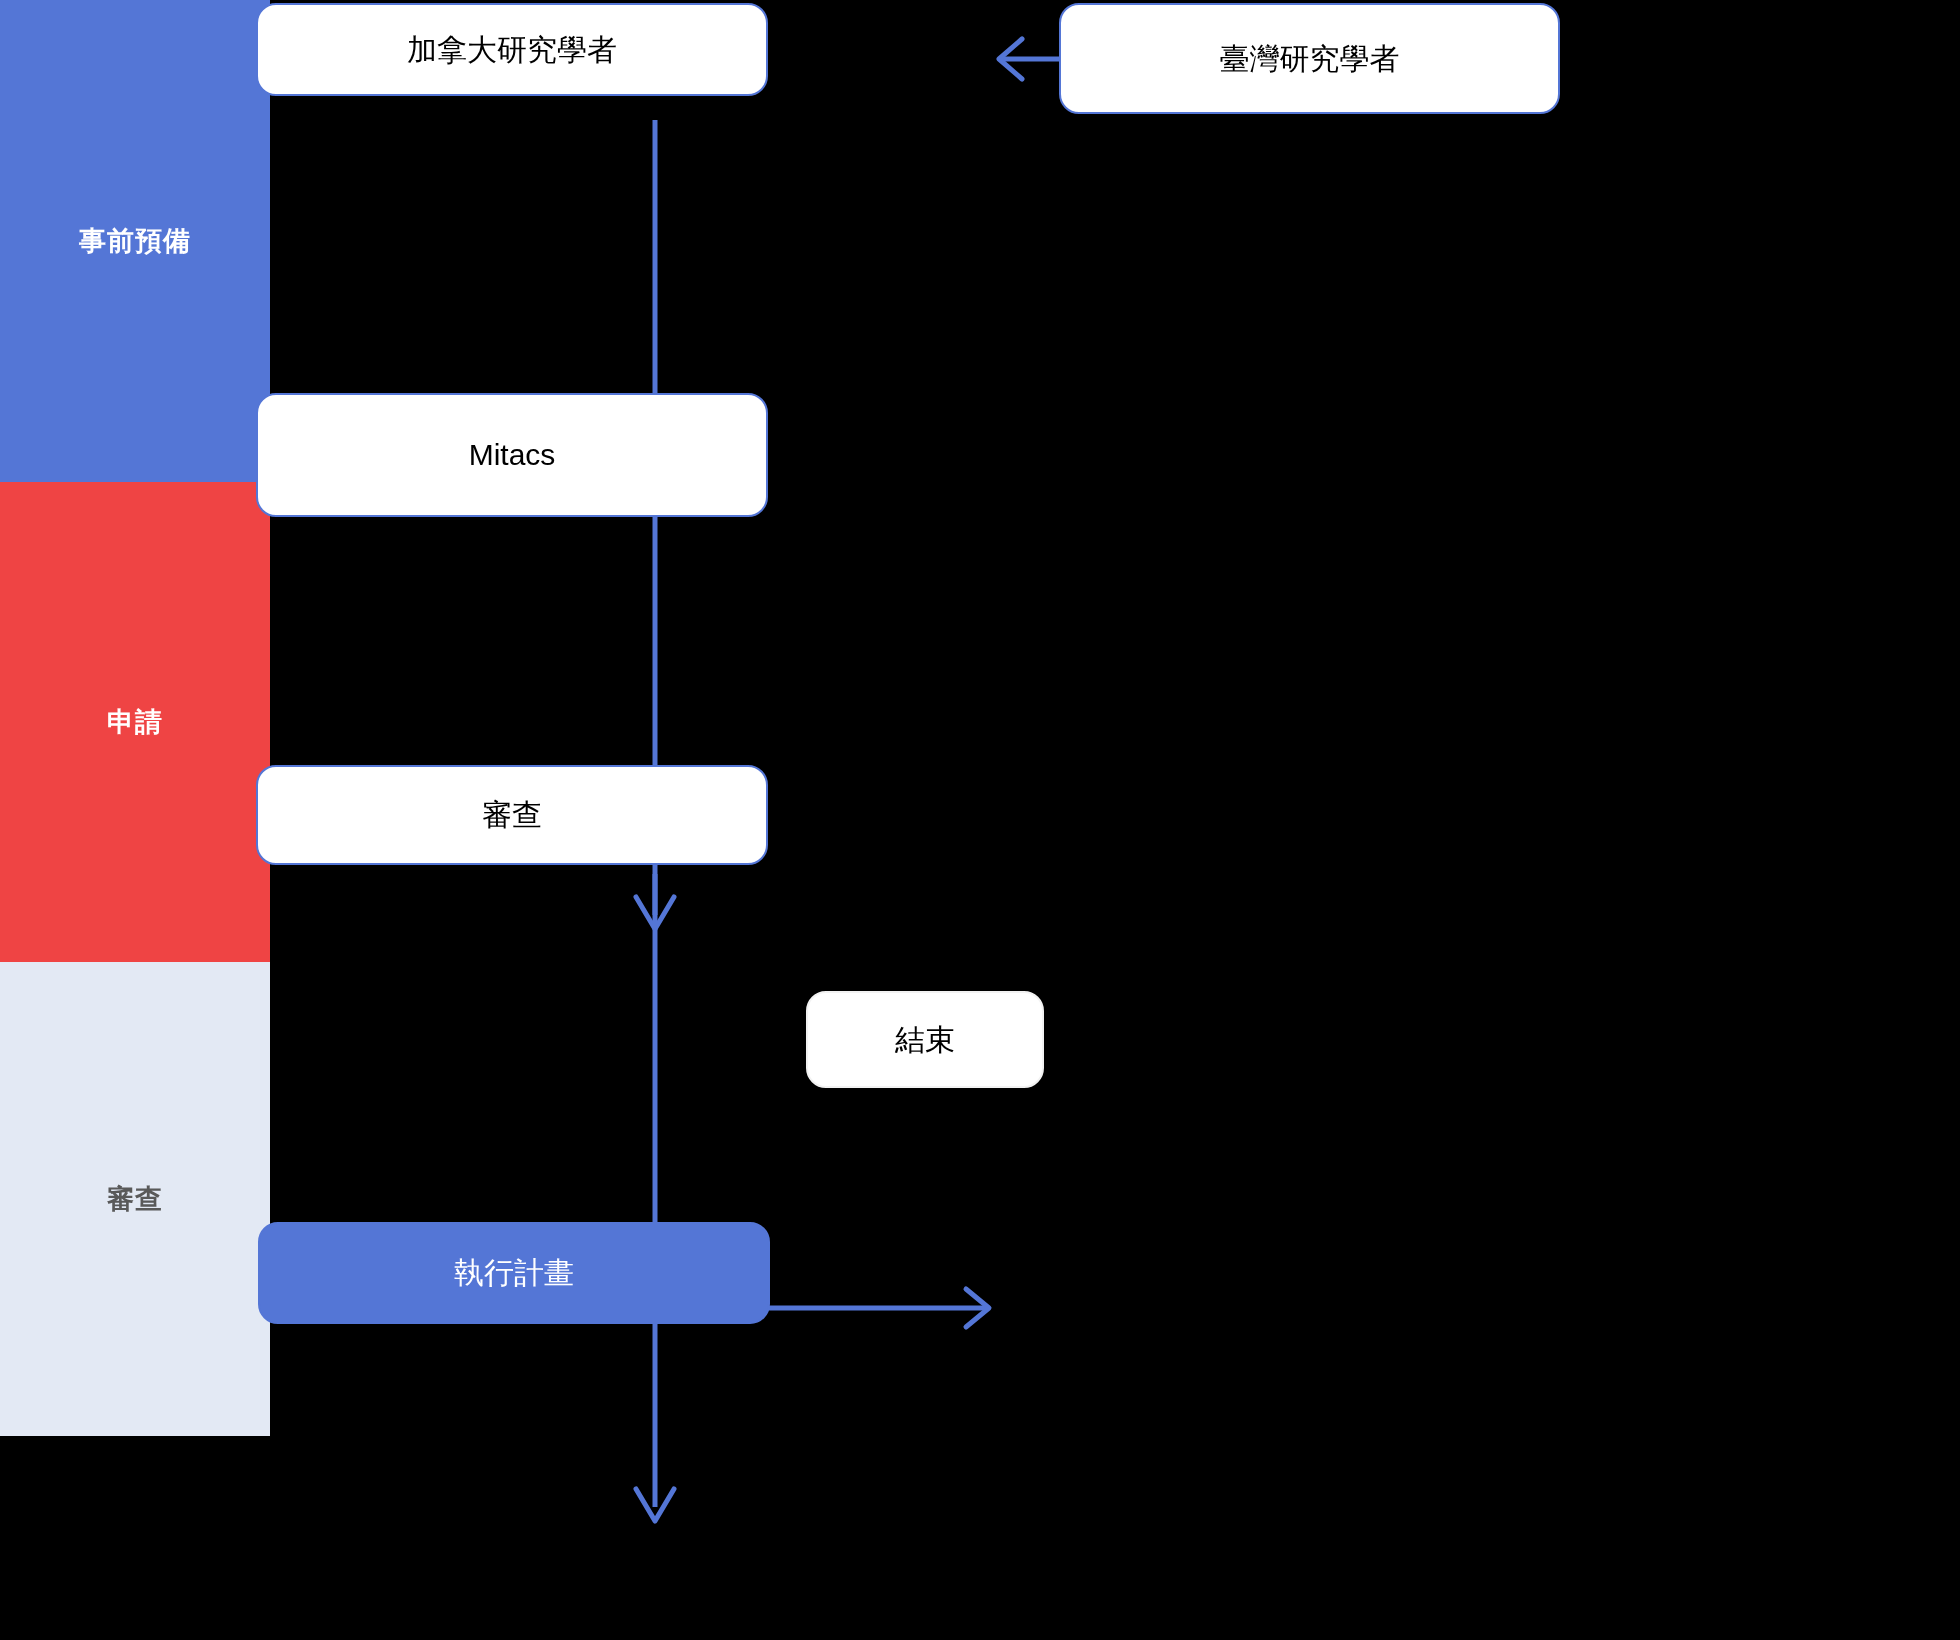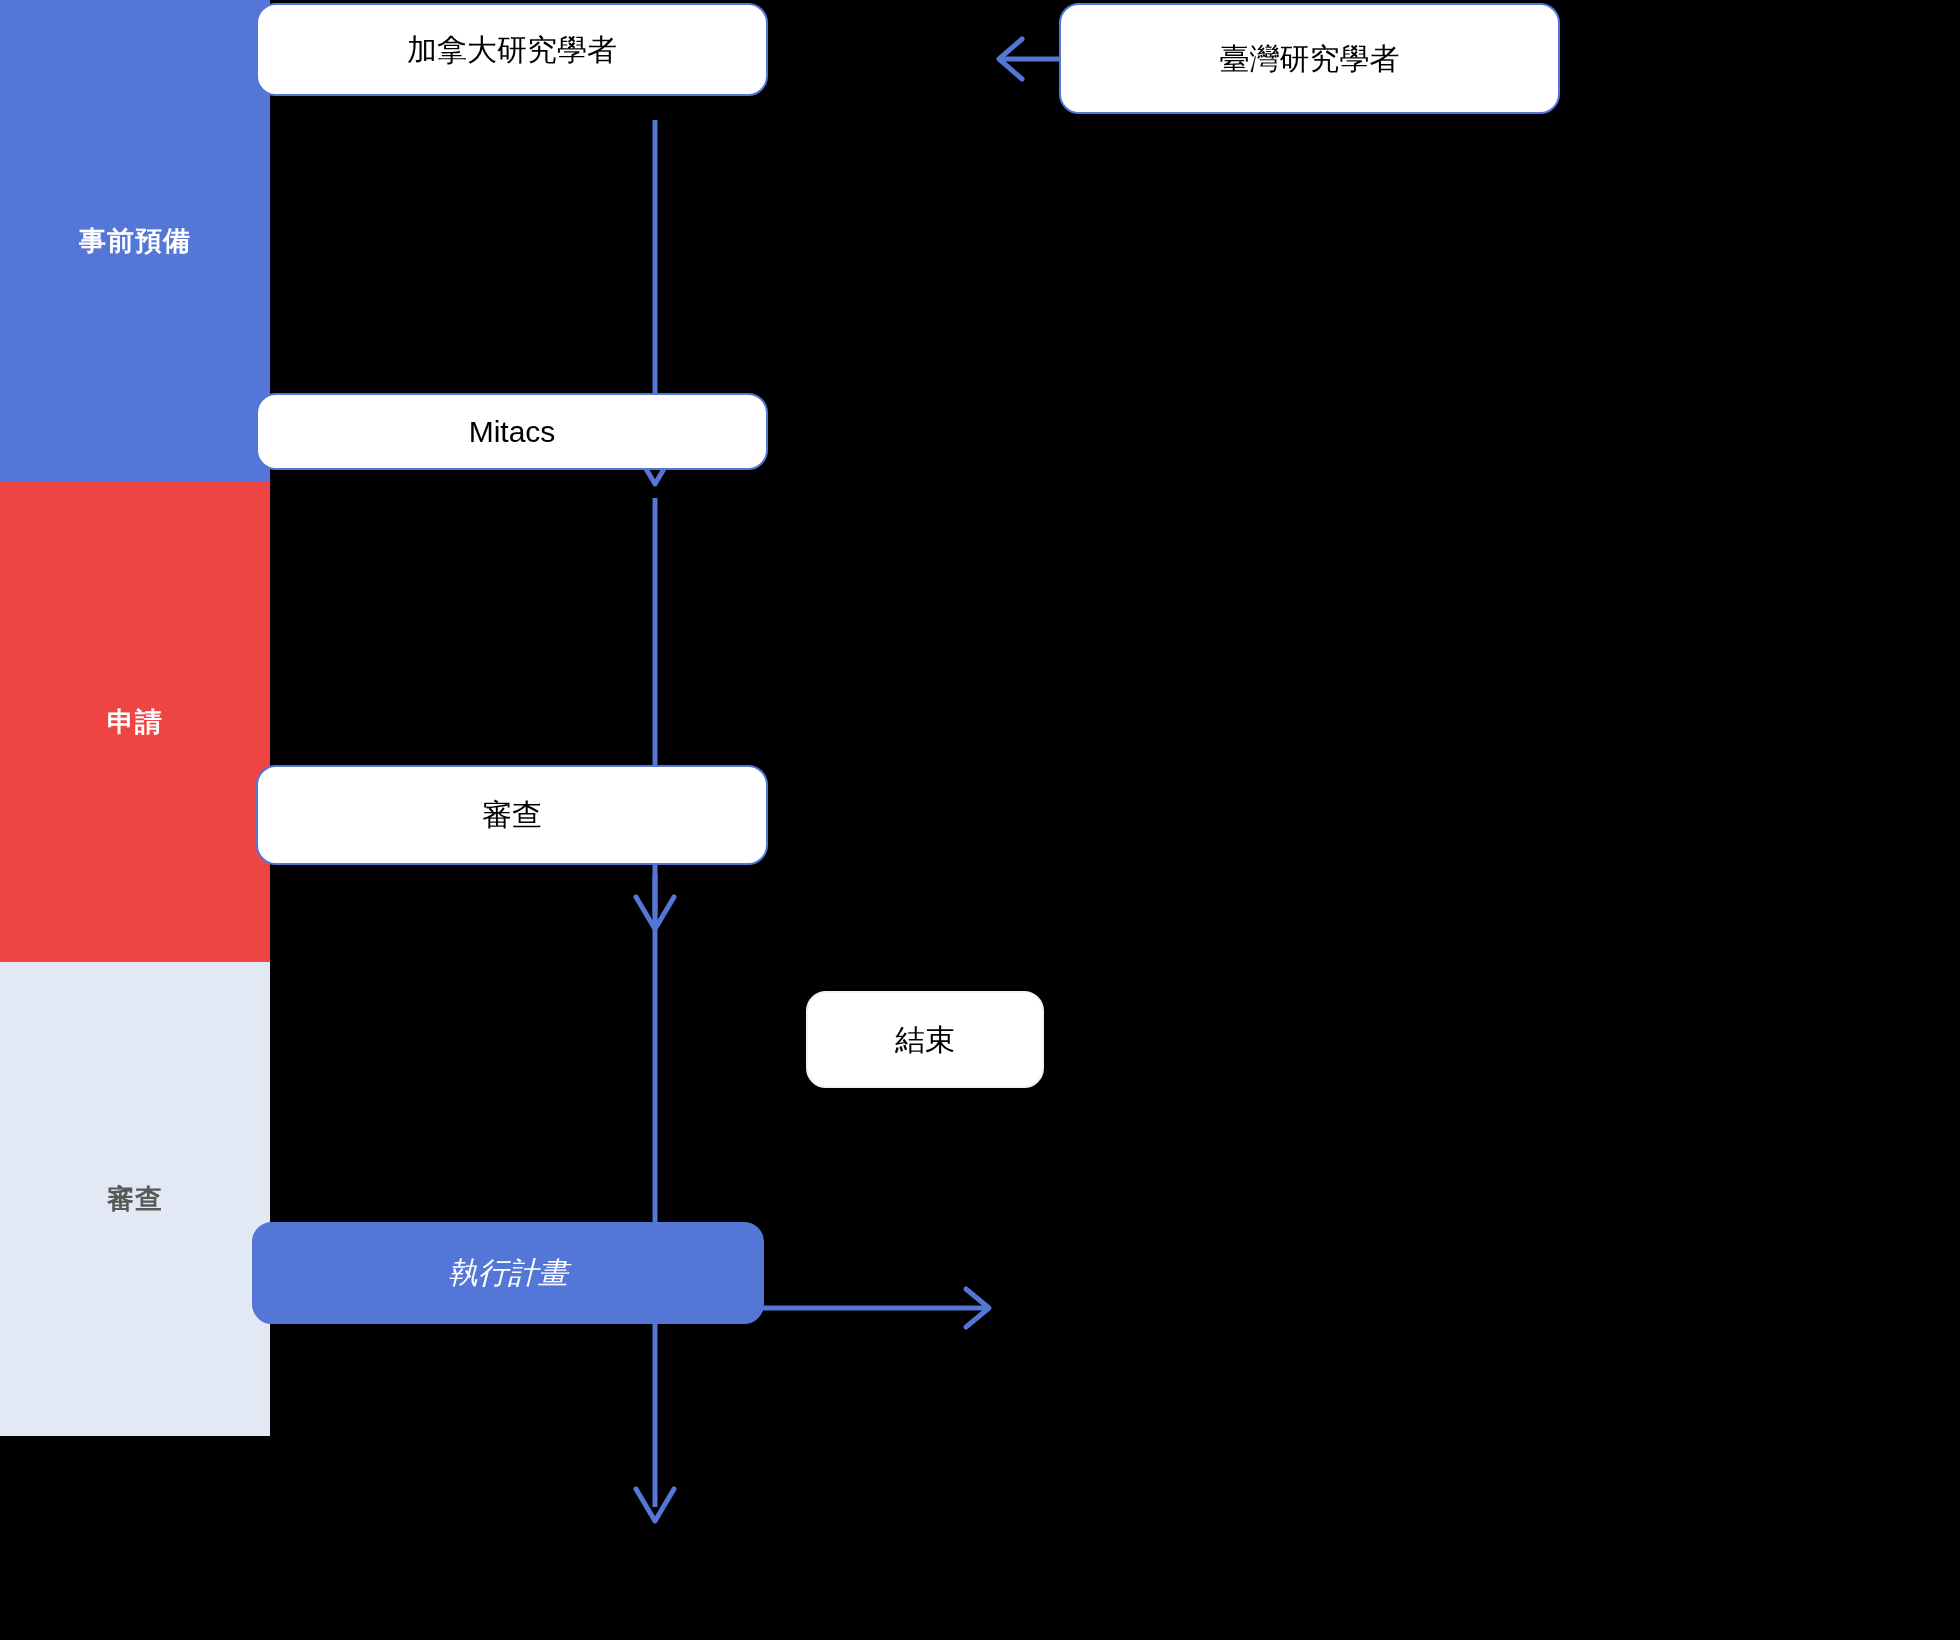--- a/index.html
+++ b/index.html
@@ -72,7 +72,7 @@
 
   .node-ca     { left: 256px;  top: 3px;    width: 512px; height: 93px; }
   .node-tw     { left: 1059px; top: 3px;    width: 501px; height: 111px; }
-  .node-mitacs { left: 256px;  top: 393px;  width: 512px; height: 77px; text-align: center; }
+  .node-mitacs { left: 256px;  top: 393px;  width: 512px; height: 124px; text-align: center; }
   .node-review { left: 256px;  top: 765px;  width: 512px; height: 100px; }
   .node-end    { left: 806px;  top: 991px;  width: 238px; height: 97px; }
   .node-exec   { left: 252px;  top: 1222px; width: 512px; height: 102px; font-style: italic; }

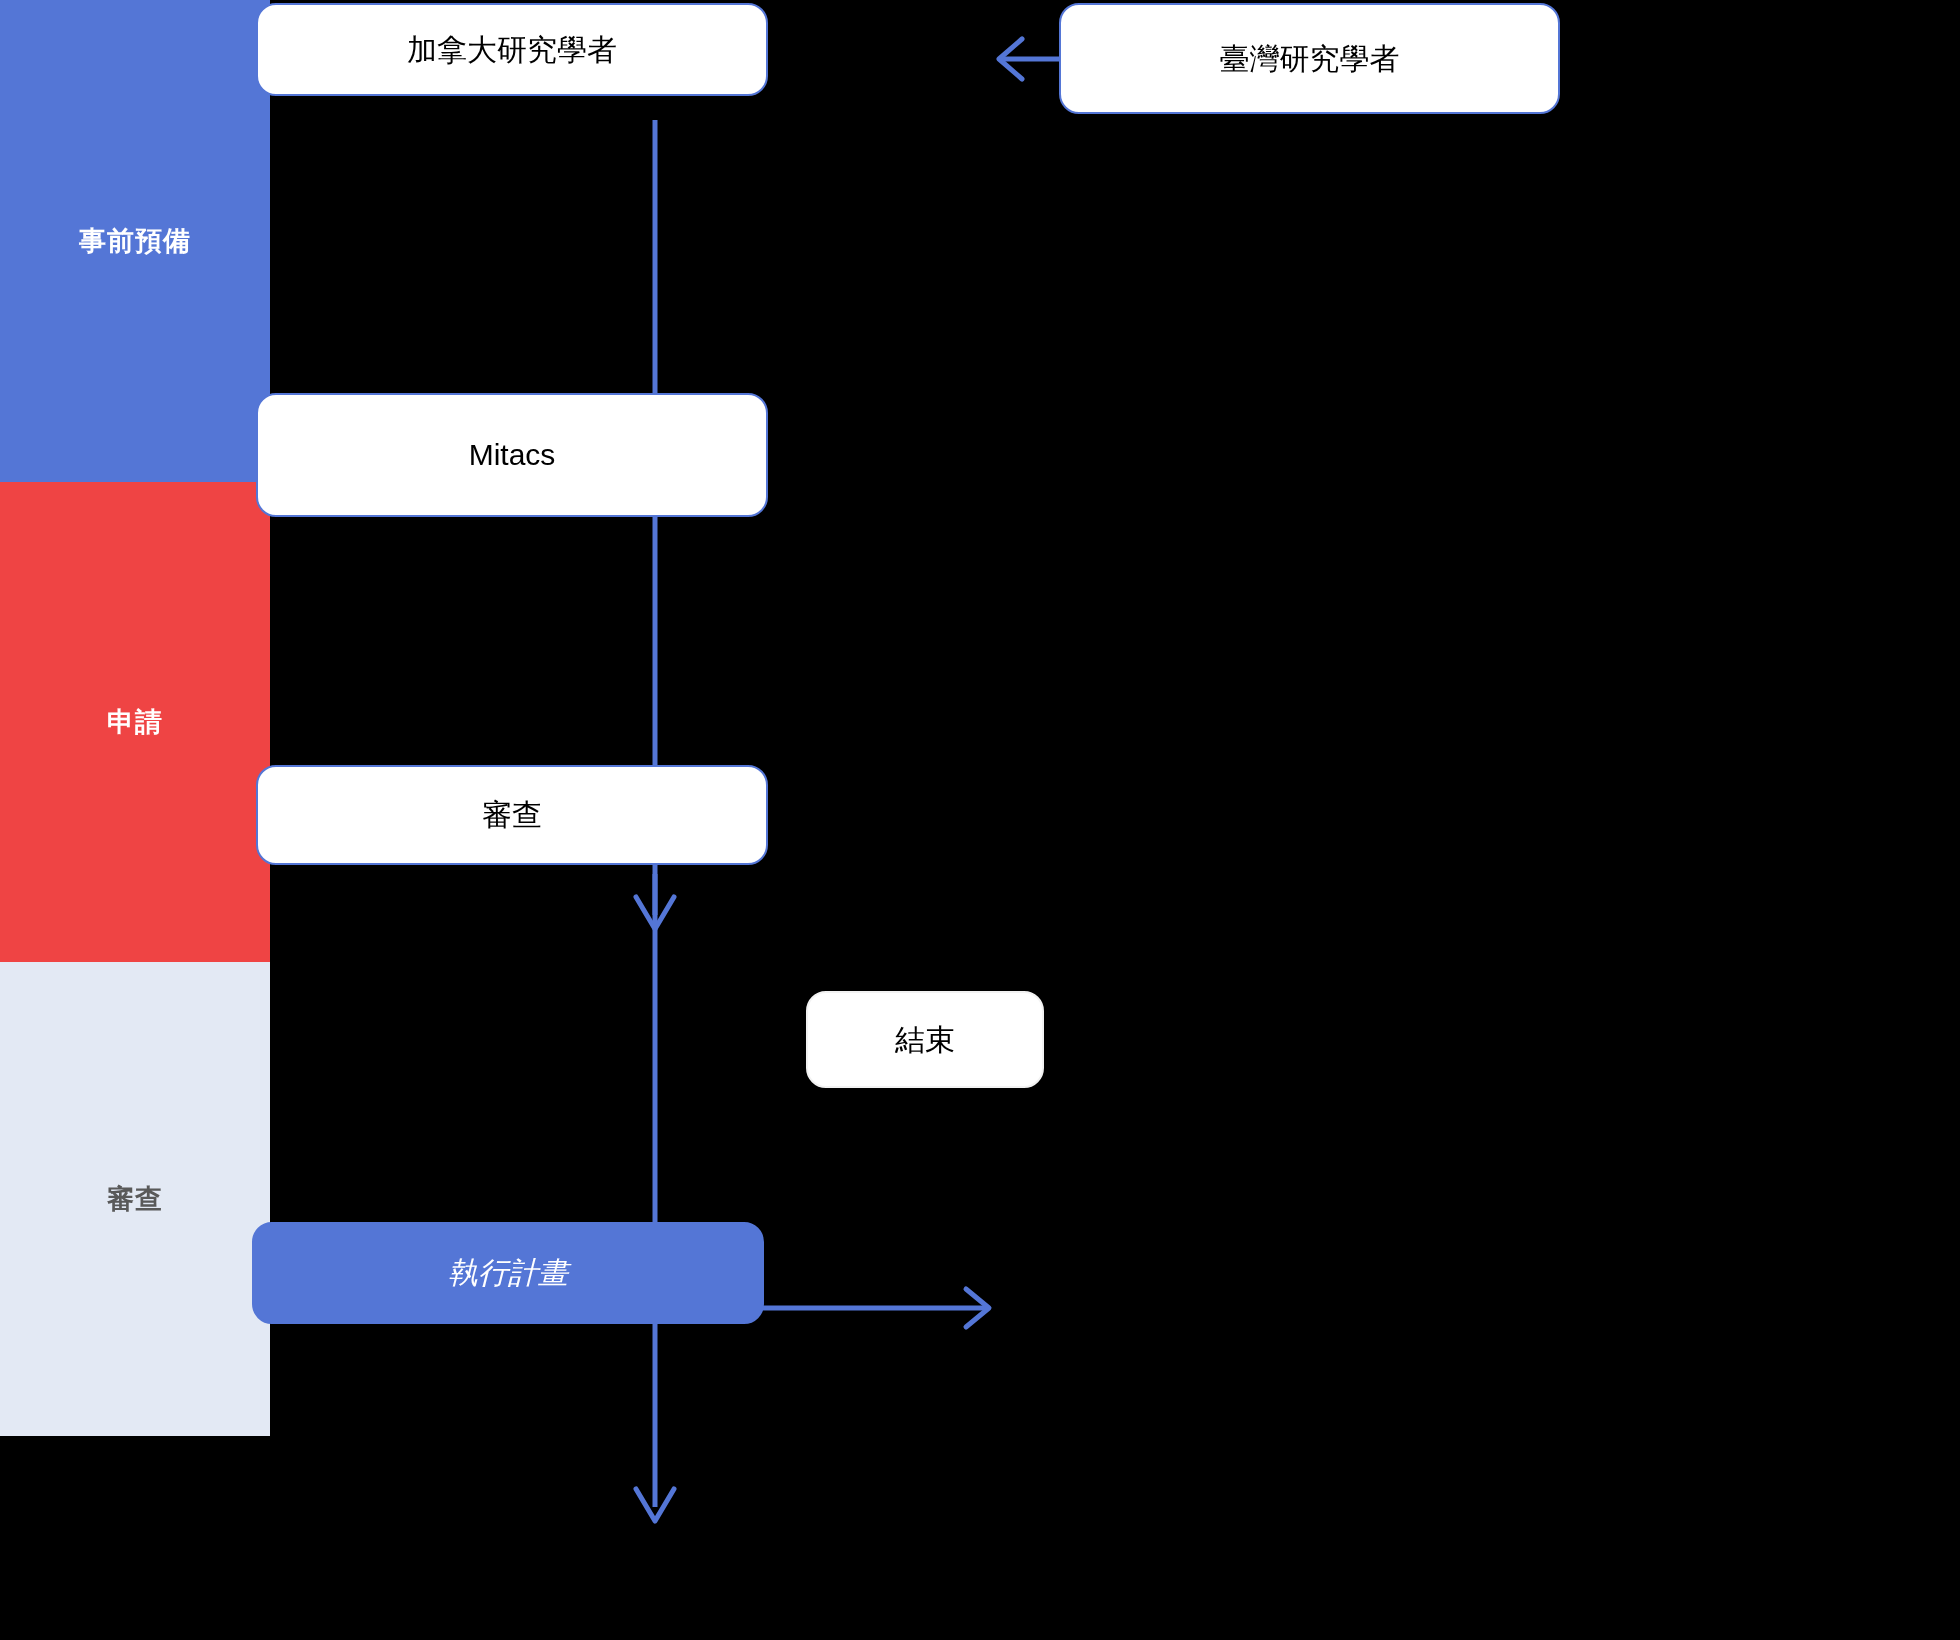--- a/index.html
+++ b/index.html
@@ -75,7 +75,7 @@
   .node-mitacs { left: 256px;  top: 393px;  width: 512px; height: 124px; text-align: center; }
   .node-review { left: 256px;  top: 765px;  width: 512px; height: 100px; }
   .node-end    { left: 806px;  top: 991px;  width: 238px; height: 97px; }
-  .node-exec   { left: 252px;  top: 1222px; width: 512px; height: 102px; font-style: italic; }
+  .node-exec   { left: 258px;  top: 1222px; width: 512px; height: 102px; }
 
   
   .conn {

